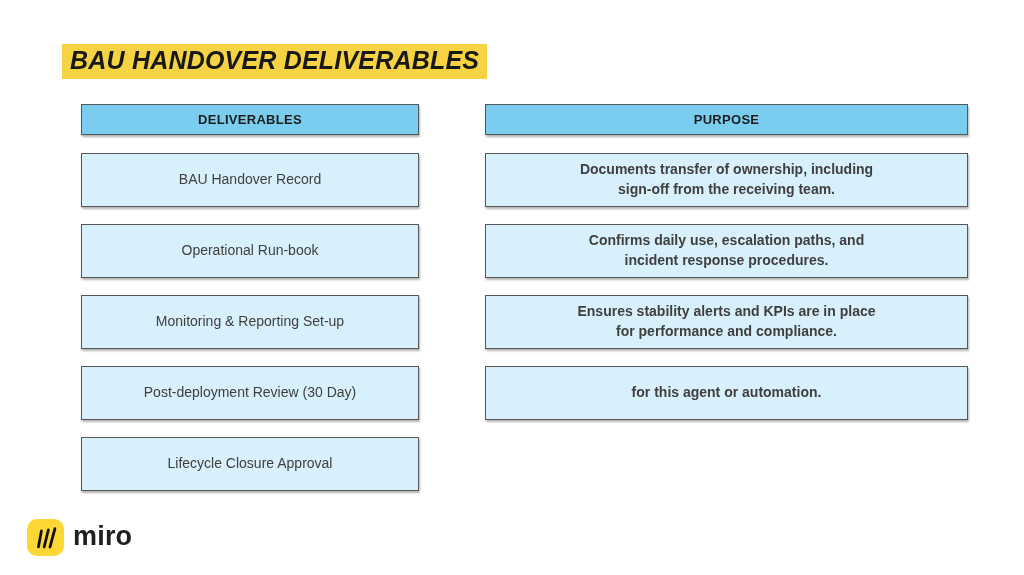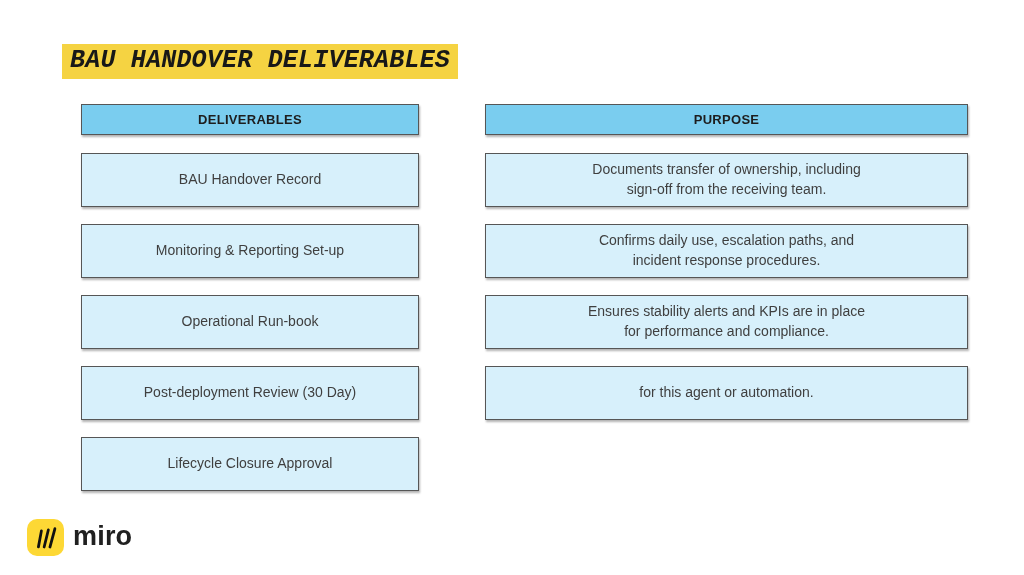--- a/index.html
+++ b/index.html
@@ -25,7 +25,6 @@
     display: inline-block;
     background: #F5D342;
     padding: 2px 8px 4px 8px;
-    font-family: Liberation Mono, monospace;
   }
   .title-text {
     font-size: 25px;

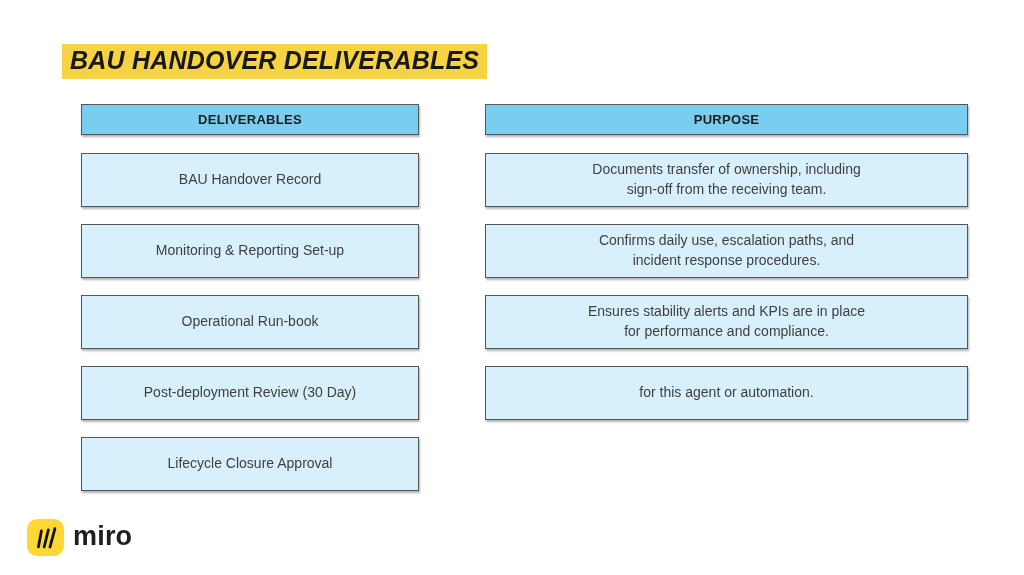--- a/index.html
+++ b/index.html
@@ -72,7 +72,7 @@
     margin-top: 17px;
   }
   .cell.body.first { margin-top: 18px; }
-  .purpose-line { display: block; }
+  .purpose-line { display: block; font-weight: bold; }
   
   .logo {
     position: absolute;

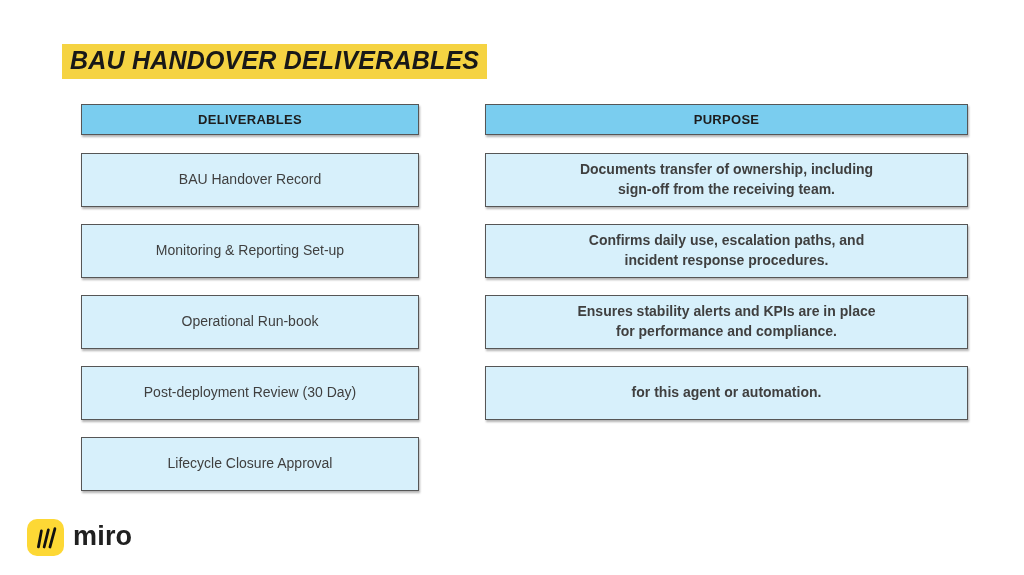--- a/index.html
+++ b/index.html
@@ -106,8 +106,8 @@
   <div class="col col-left">
     <div class="cell header">DELIVERABLES</div>
     <div class="cell body first">BAU Handover Record</div>
+    <div class="cell body">Operational Run-book</div>
     <div class="cell body">Monitoring &amp; Reporting Set-up</div>
-    <div class="cell body">Operational Run-book</div>
     <div class="cell body">Post-deployment Review (30 Day)</div>
     <div class="cell body">Lifecycle Closure Approval</div>
   </div>

